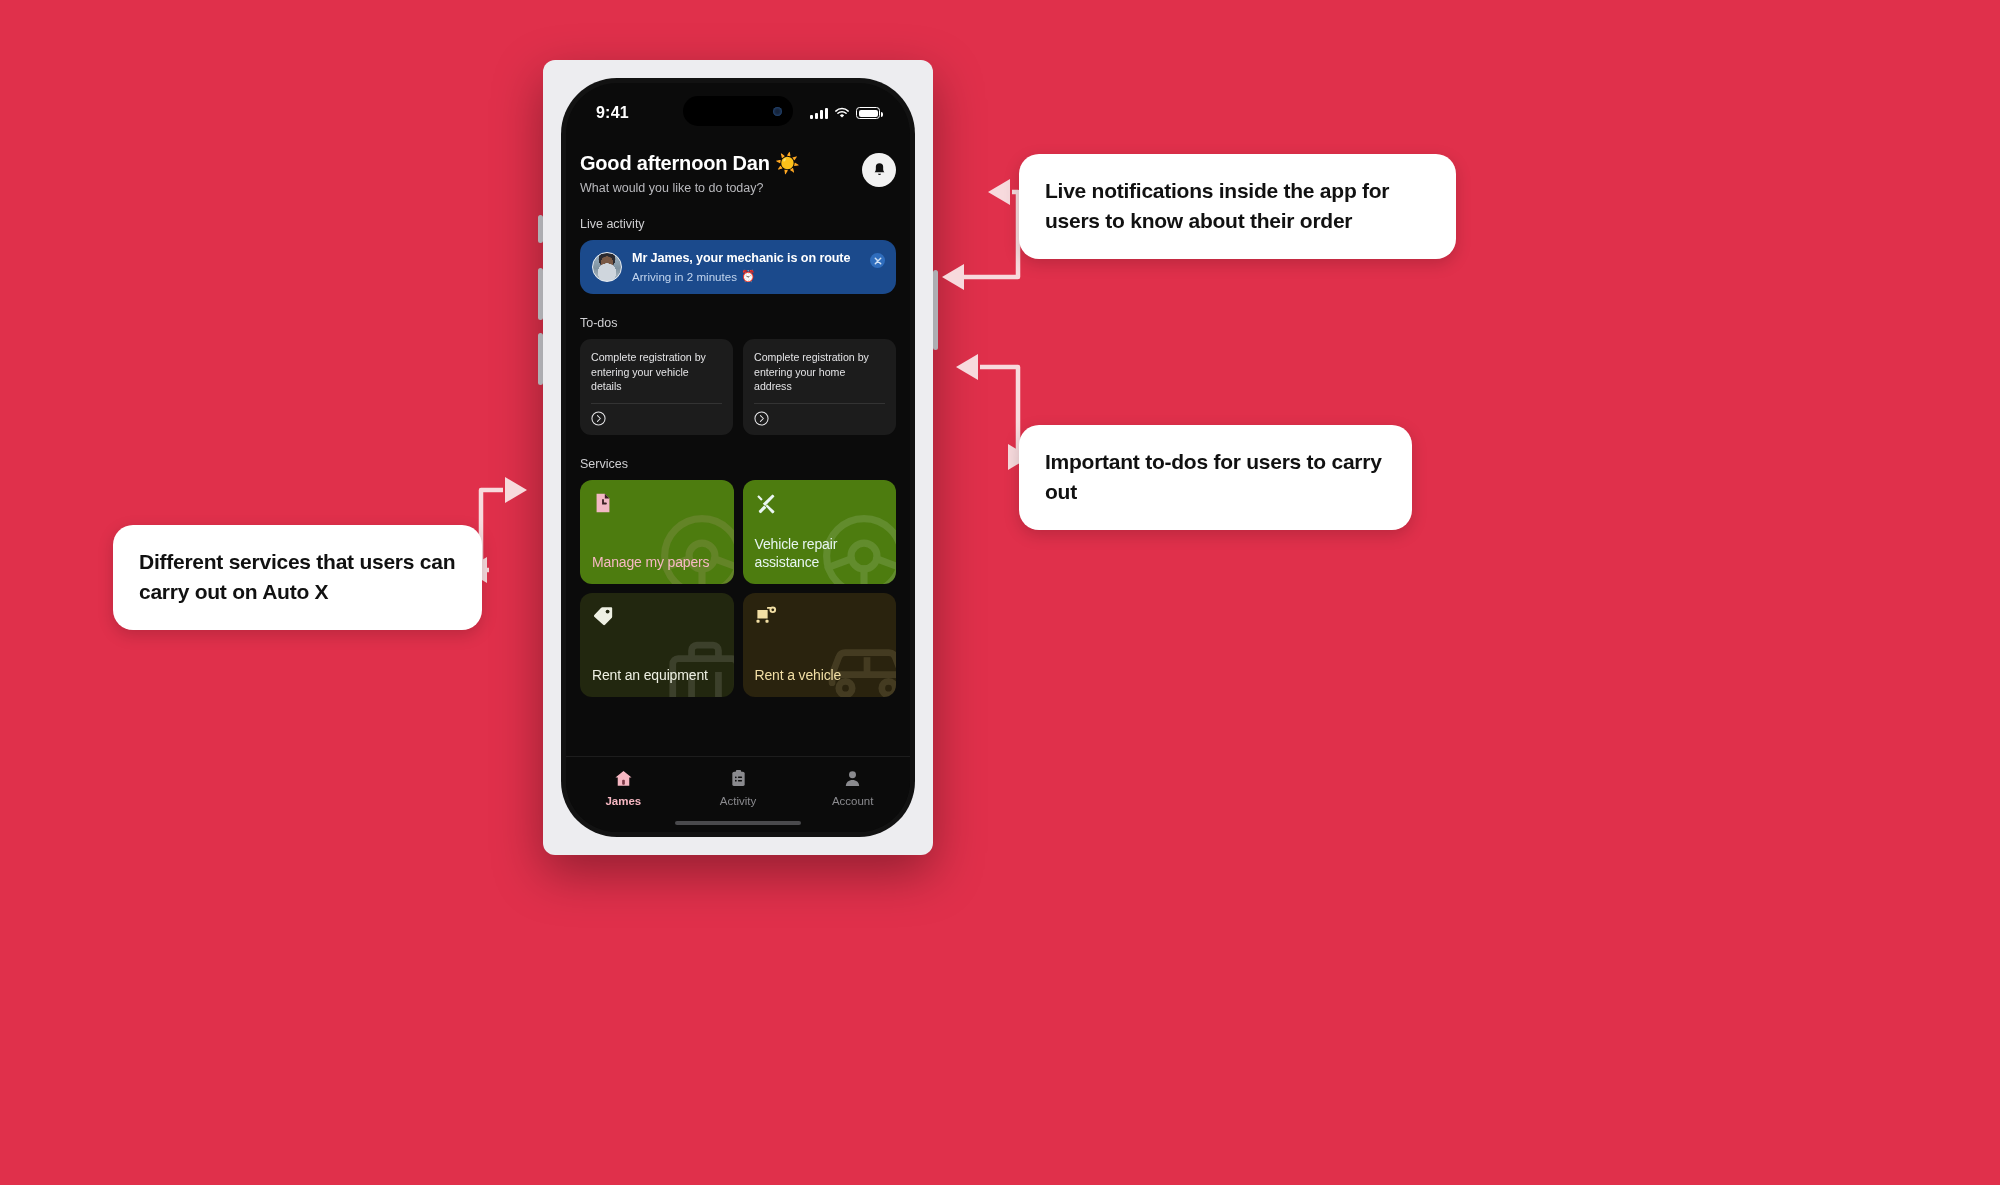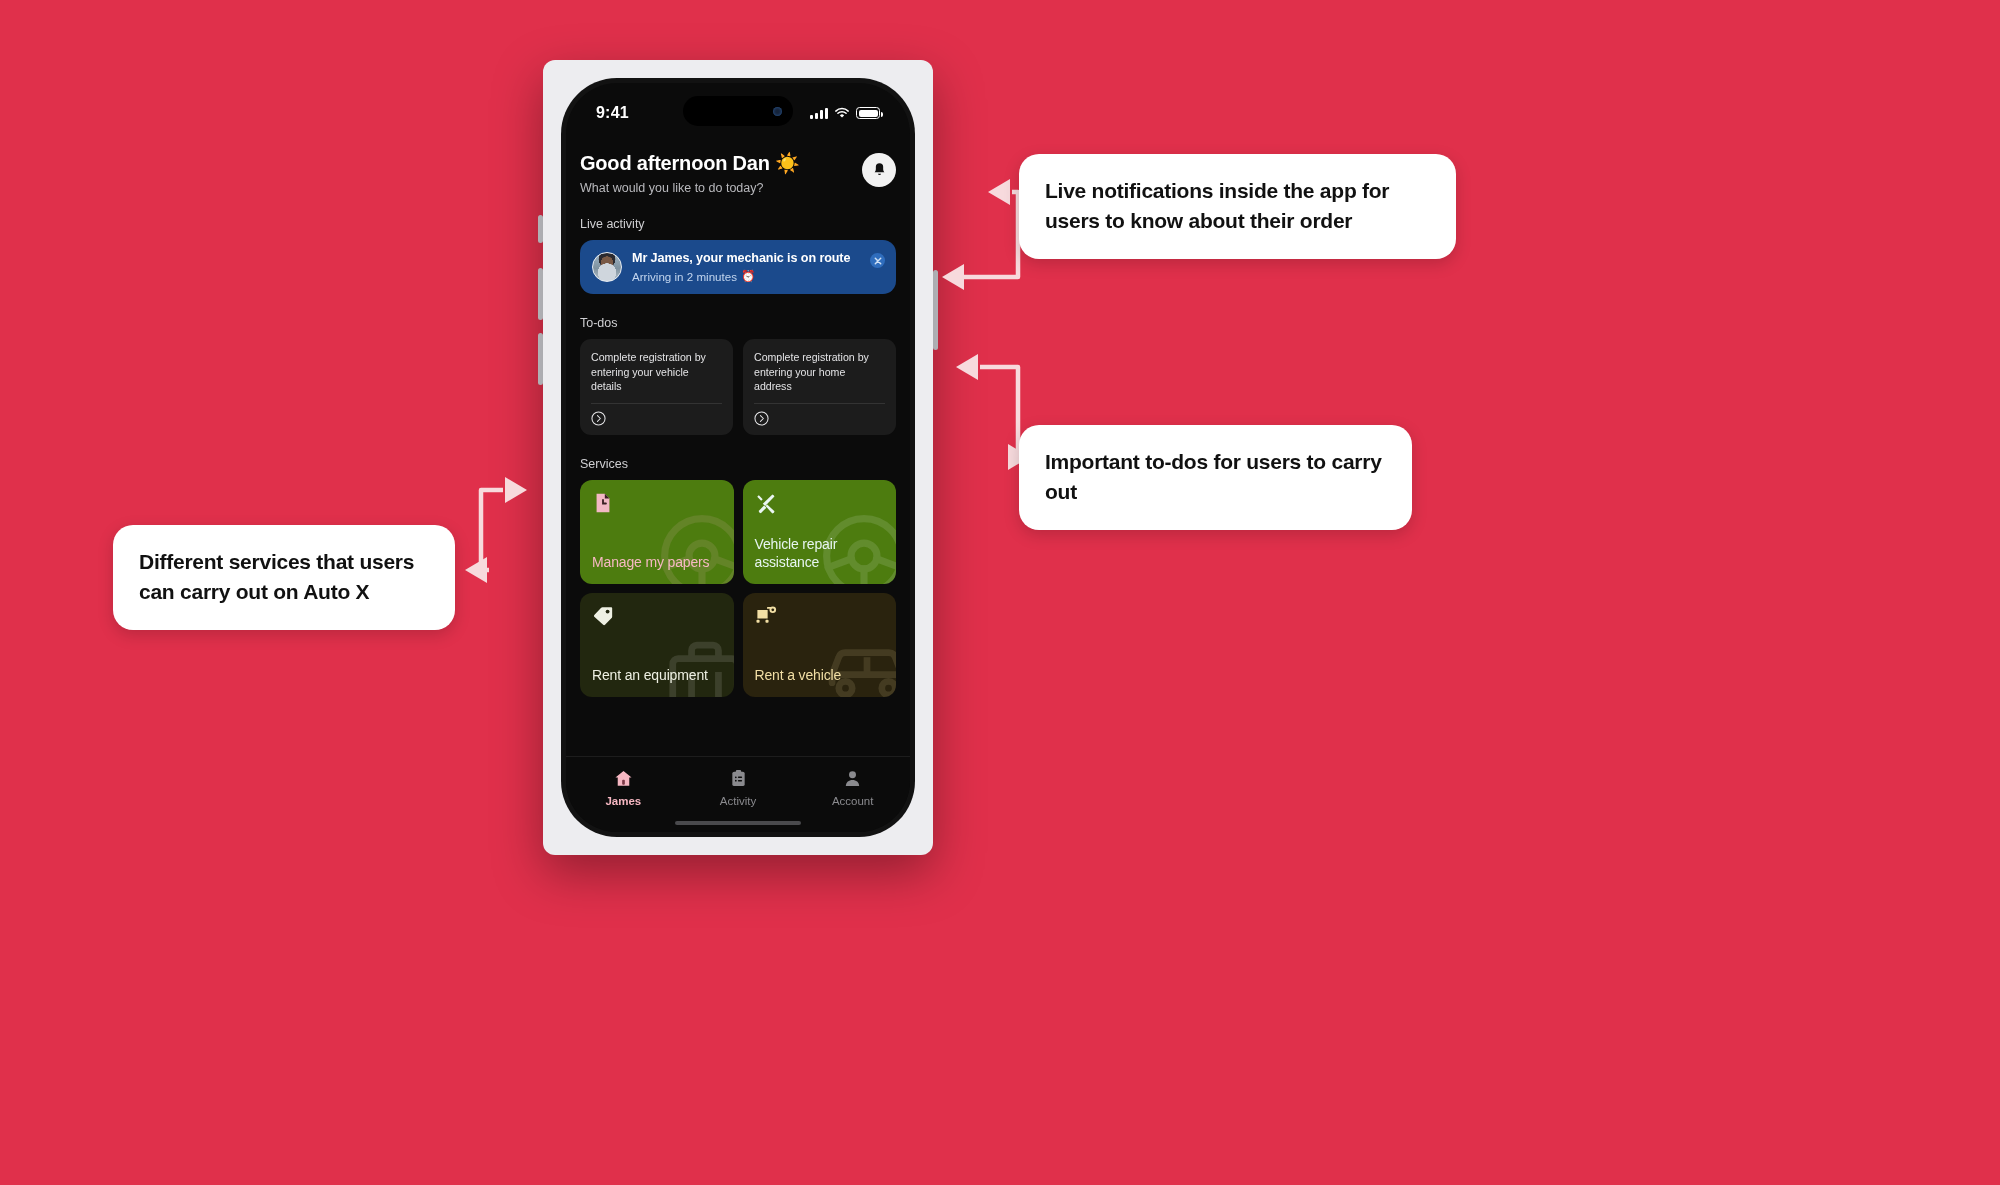--- a/index.html
+++ b/index.html
@@ -156,7 +156,7 @@
   }
   #callout-notifications{ left:1019px; top:154px; width:437px; }
   #callout-todos{ left:1019px; top:425px; width:393px; }
-  #callout-services{ left:113px; top:525px; width:342px; }
+  #callout-services{ left:113px; top:525px; width:369px; }
 
   .connector{ position:absolute; pointer-events:none; }
 </style>

